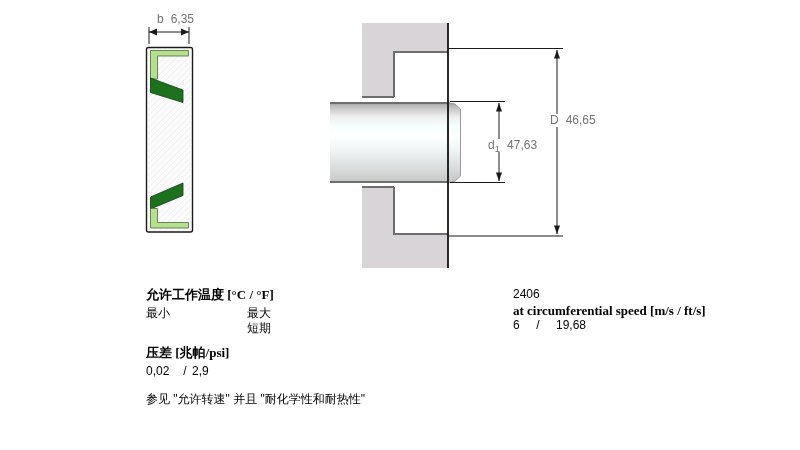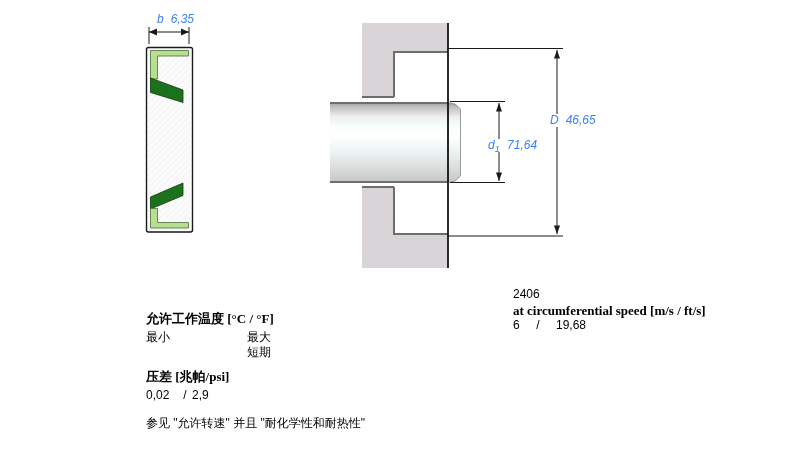--- a/index.html
+++ b/index.html
@@ -9,8 +9,8 @@
   }
   svg{position:absolute;display:block;}
   .dim-label{
-    position:absolute;font-size:12px;color:#3b82f6;white-space:nowrap;
-    background:#fff;line-height:13px;font-style:italic;
+    position:absolute;font-size:12px;color:#737373;white-space:nowrap;
+    background:#fff;line-height:13px;
   }
   .dim-letter{margin-right:7px;}
   .dim-label sub{font-size:9px;line-height:0;}

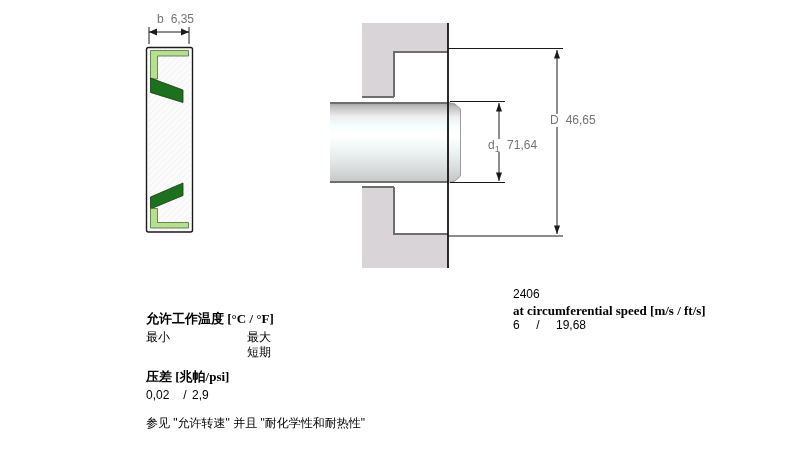--- a/index.html
+++ b/index.html
@@ -118,7 +118,7 @@
 
   <div class="dim-label" style="left:486px;top:139px;padding:0 2px;">
     <span>d</span><sub>1</sub>
-    <span style="margin-left:4px;">71,64</span>
+    <span style="margin-left:4px;">47,63</span>
   </div>
 
   <div class="dim-label" style="left:547px;top:114px;padding:0 3px;">

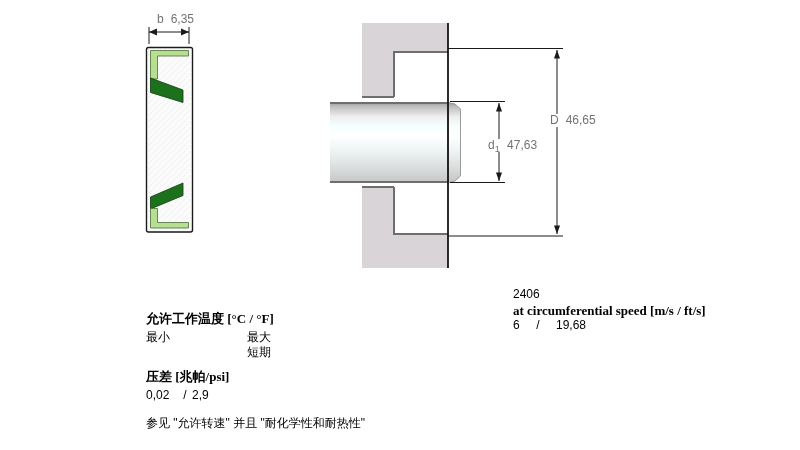--- a/index.html
+++ b/index.html
@@ -15,7 +15,7 @@
   .dim-letter{margin-right:7px;}
   .dim-label sub{font-size:9px;line-height:0;}
   
-  .specs-left{position:absolute;left:146px;top:287px;width:330px;margin-top:24px;}
+  .specs-left{position:absolute;left:146px;top:287px;width:330px;}
   .specs-right{position:absolute;left:513px;top:287px;width:260px;}
   .spec-title{
     font-family:"Liberation Serif",serif;font-weight:bold;font-size:13px;

